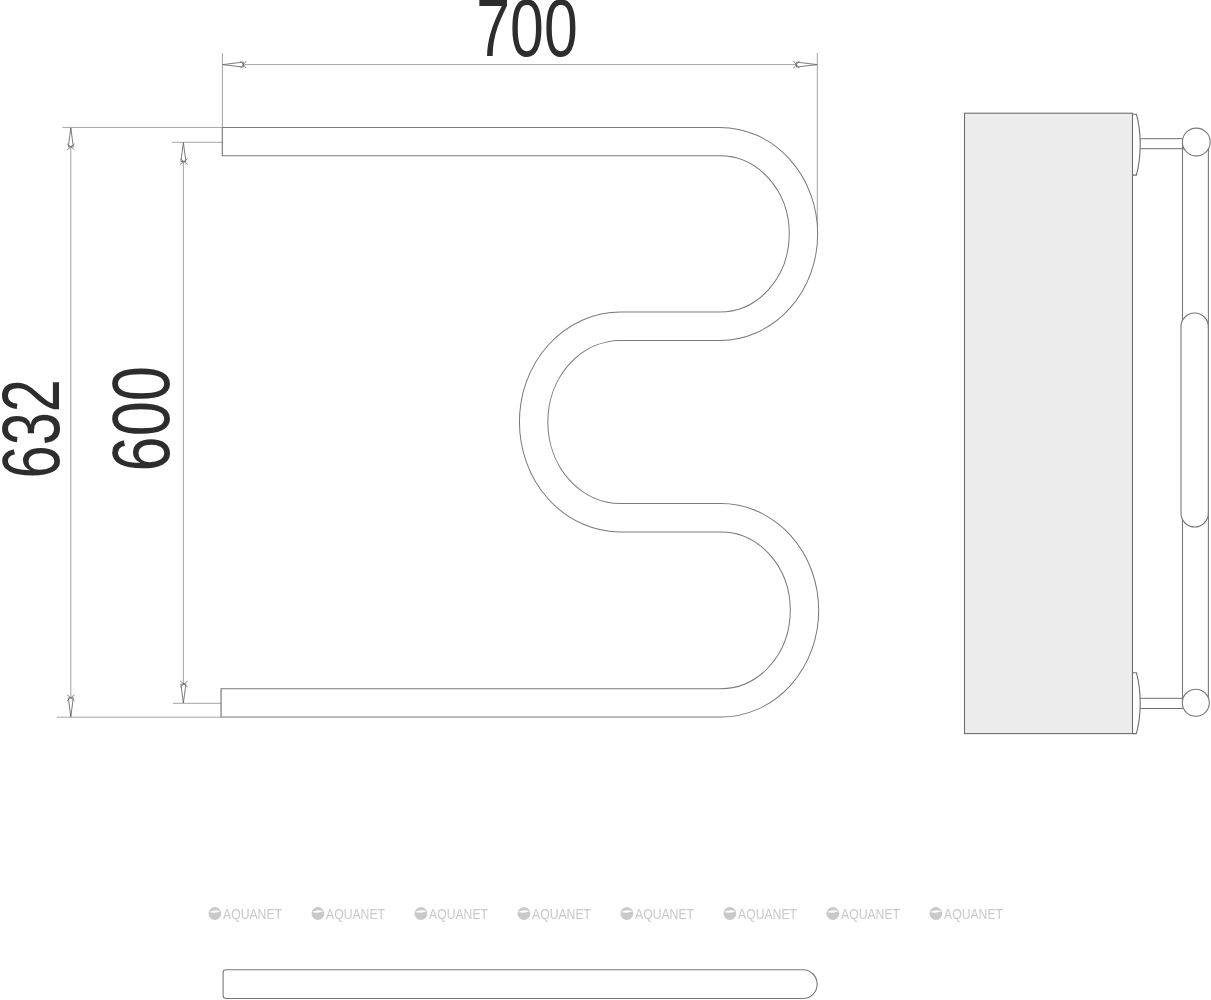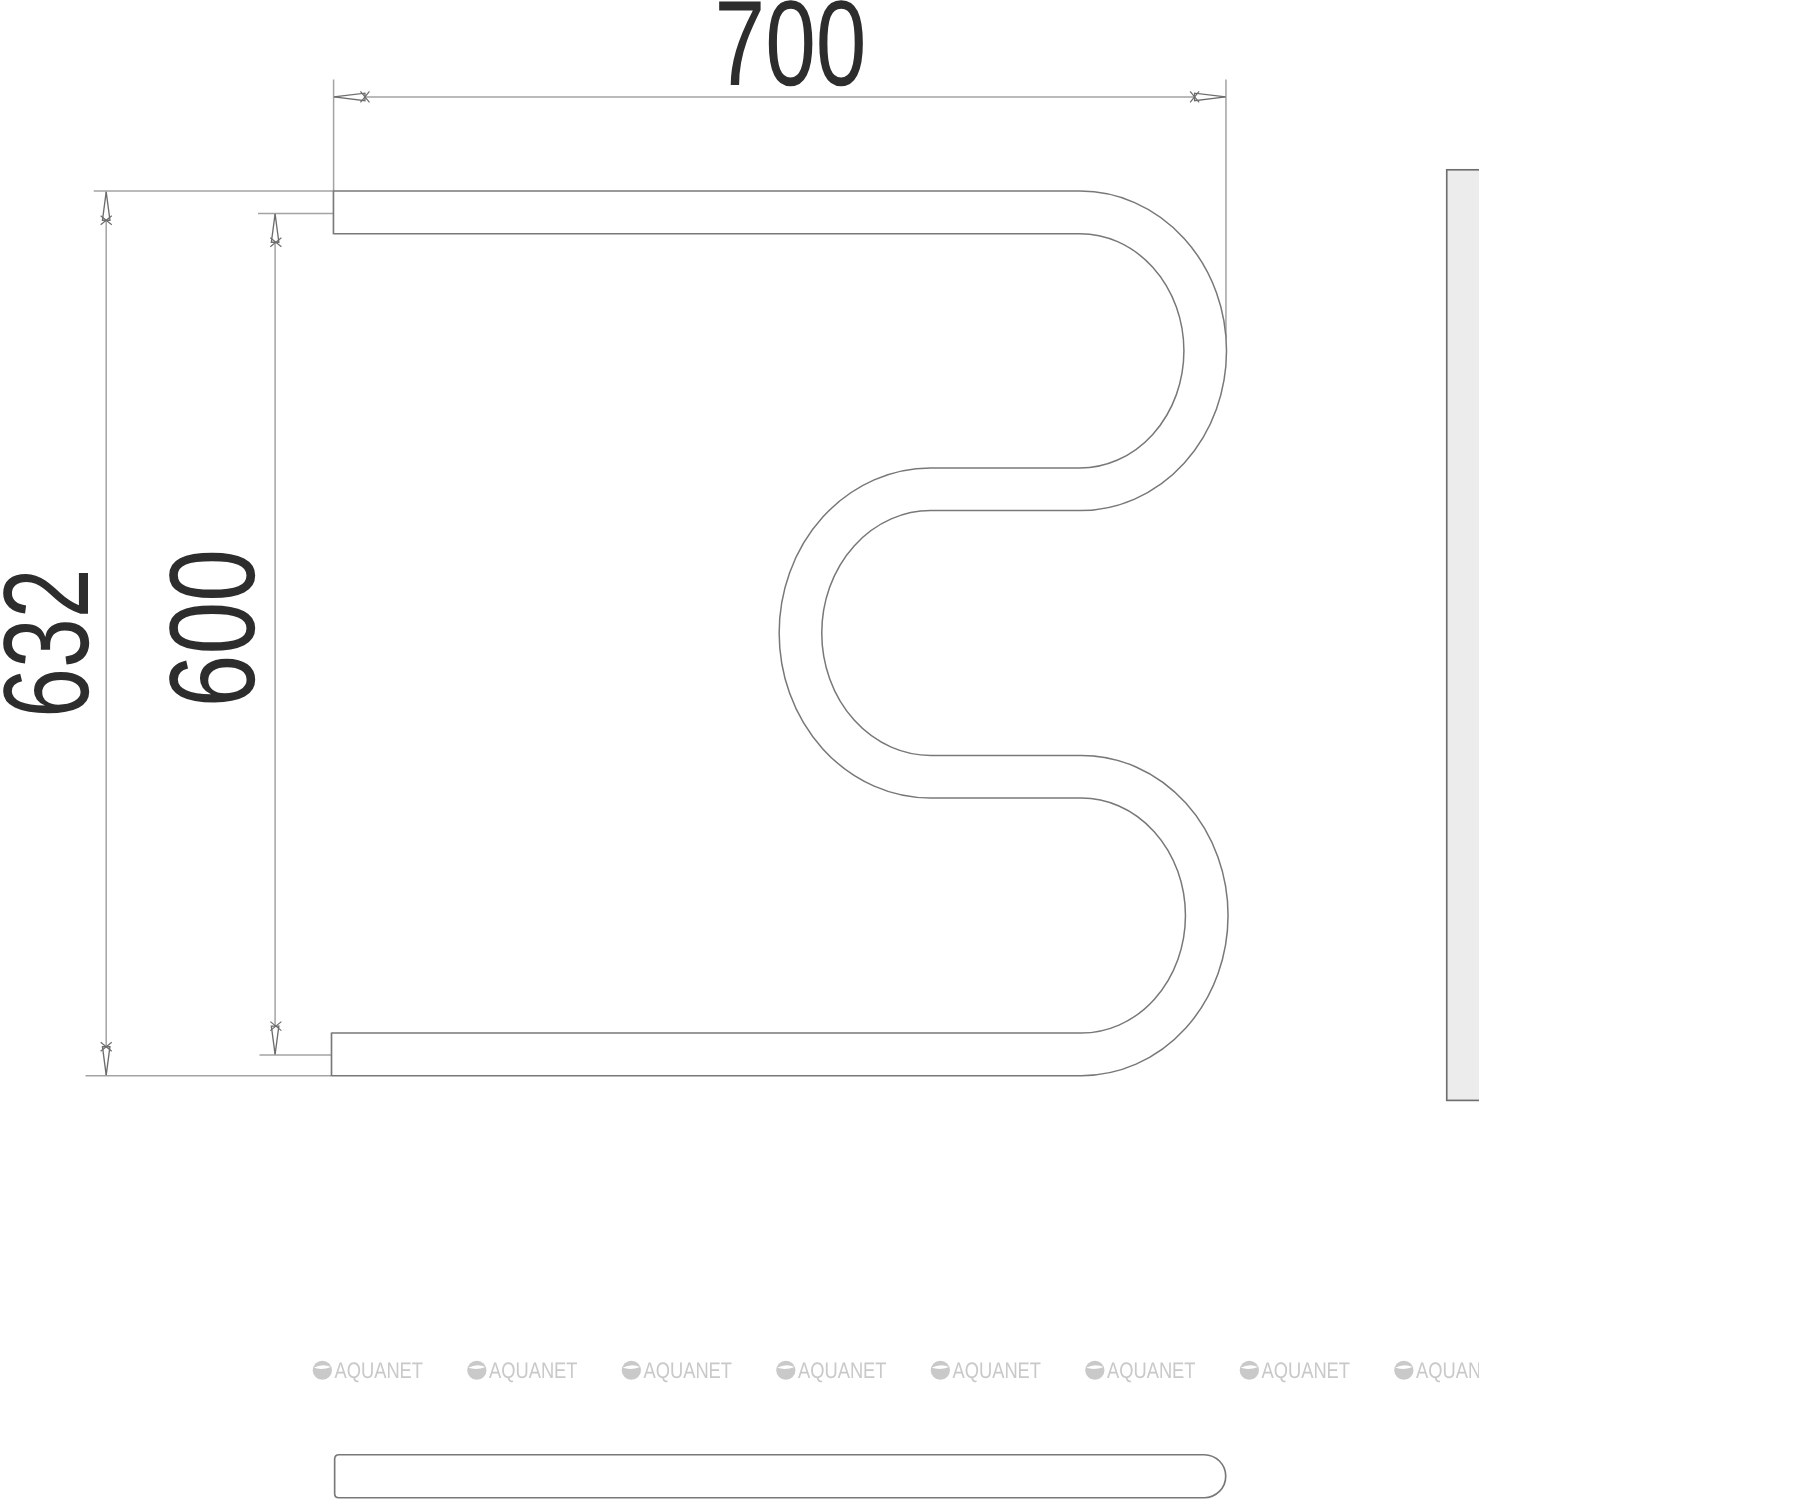--- a/index.html
+++ b/index.html
@@ -3,7 +3,7 @@
 <meta charset="utf-8">
 <style>
   html,body{margin:0;padding:0;background:#ffffff;}
-  .wrap{width:986px;height:1000px;position:relative;overflow:hidden;background:#d946ef;}
+  .wrap{width:1211px;height:1000px;position:relative;overflow:hidden;background:#d946ef;}
   svg{display:block;}
   text{font-family:"Liberation Sans", sans-serif;}
 </style>

